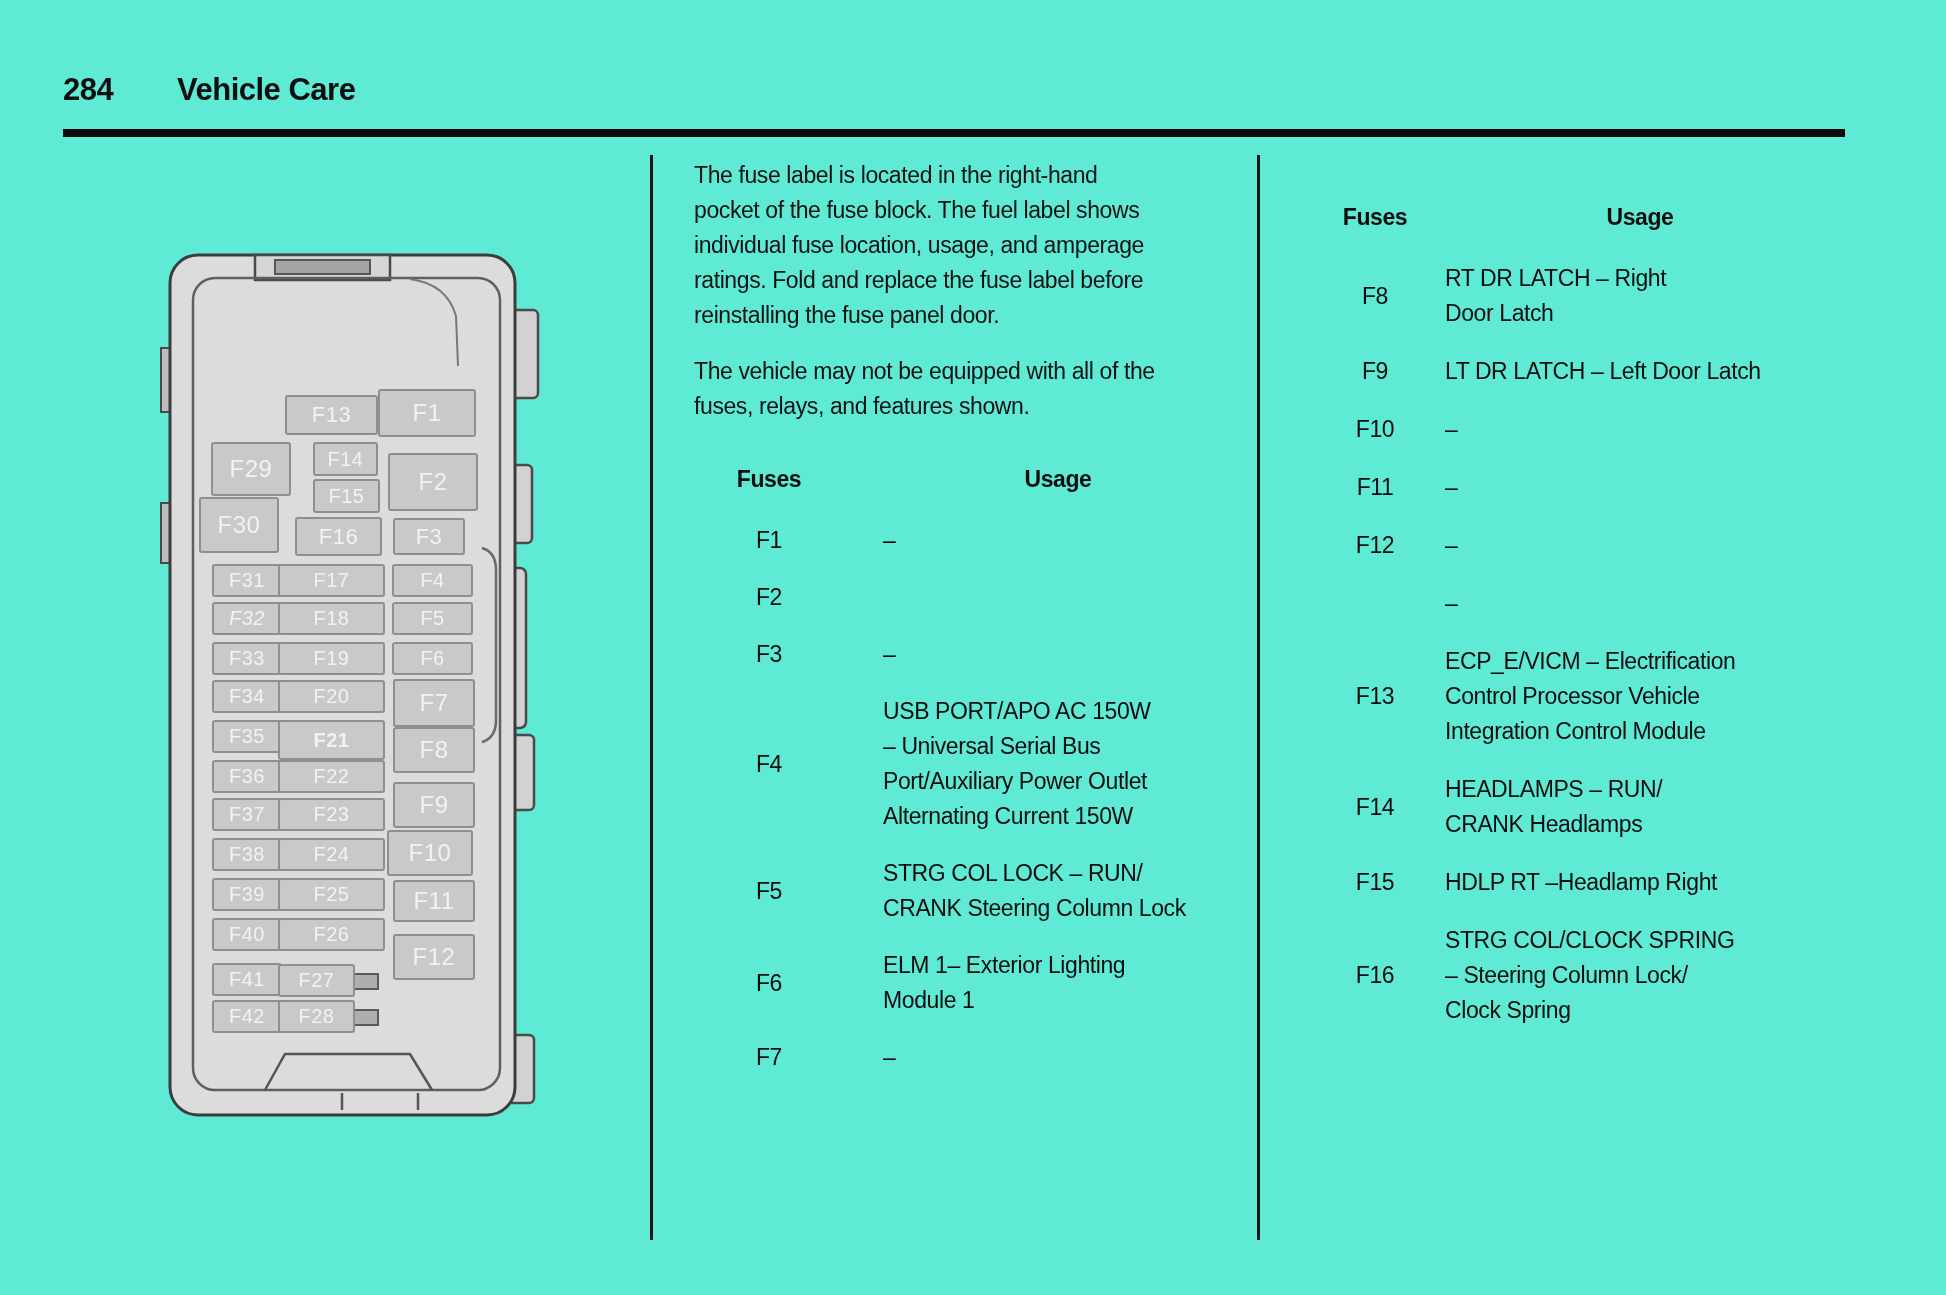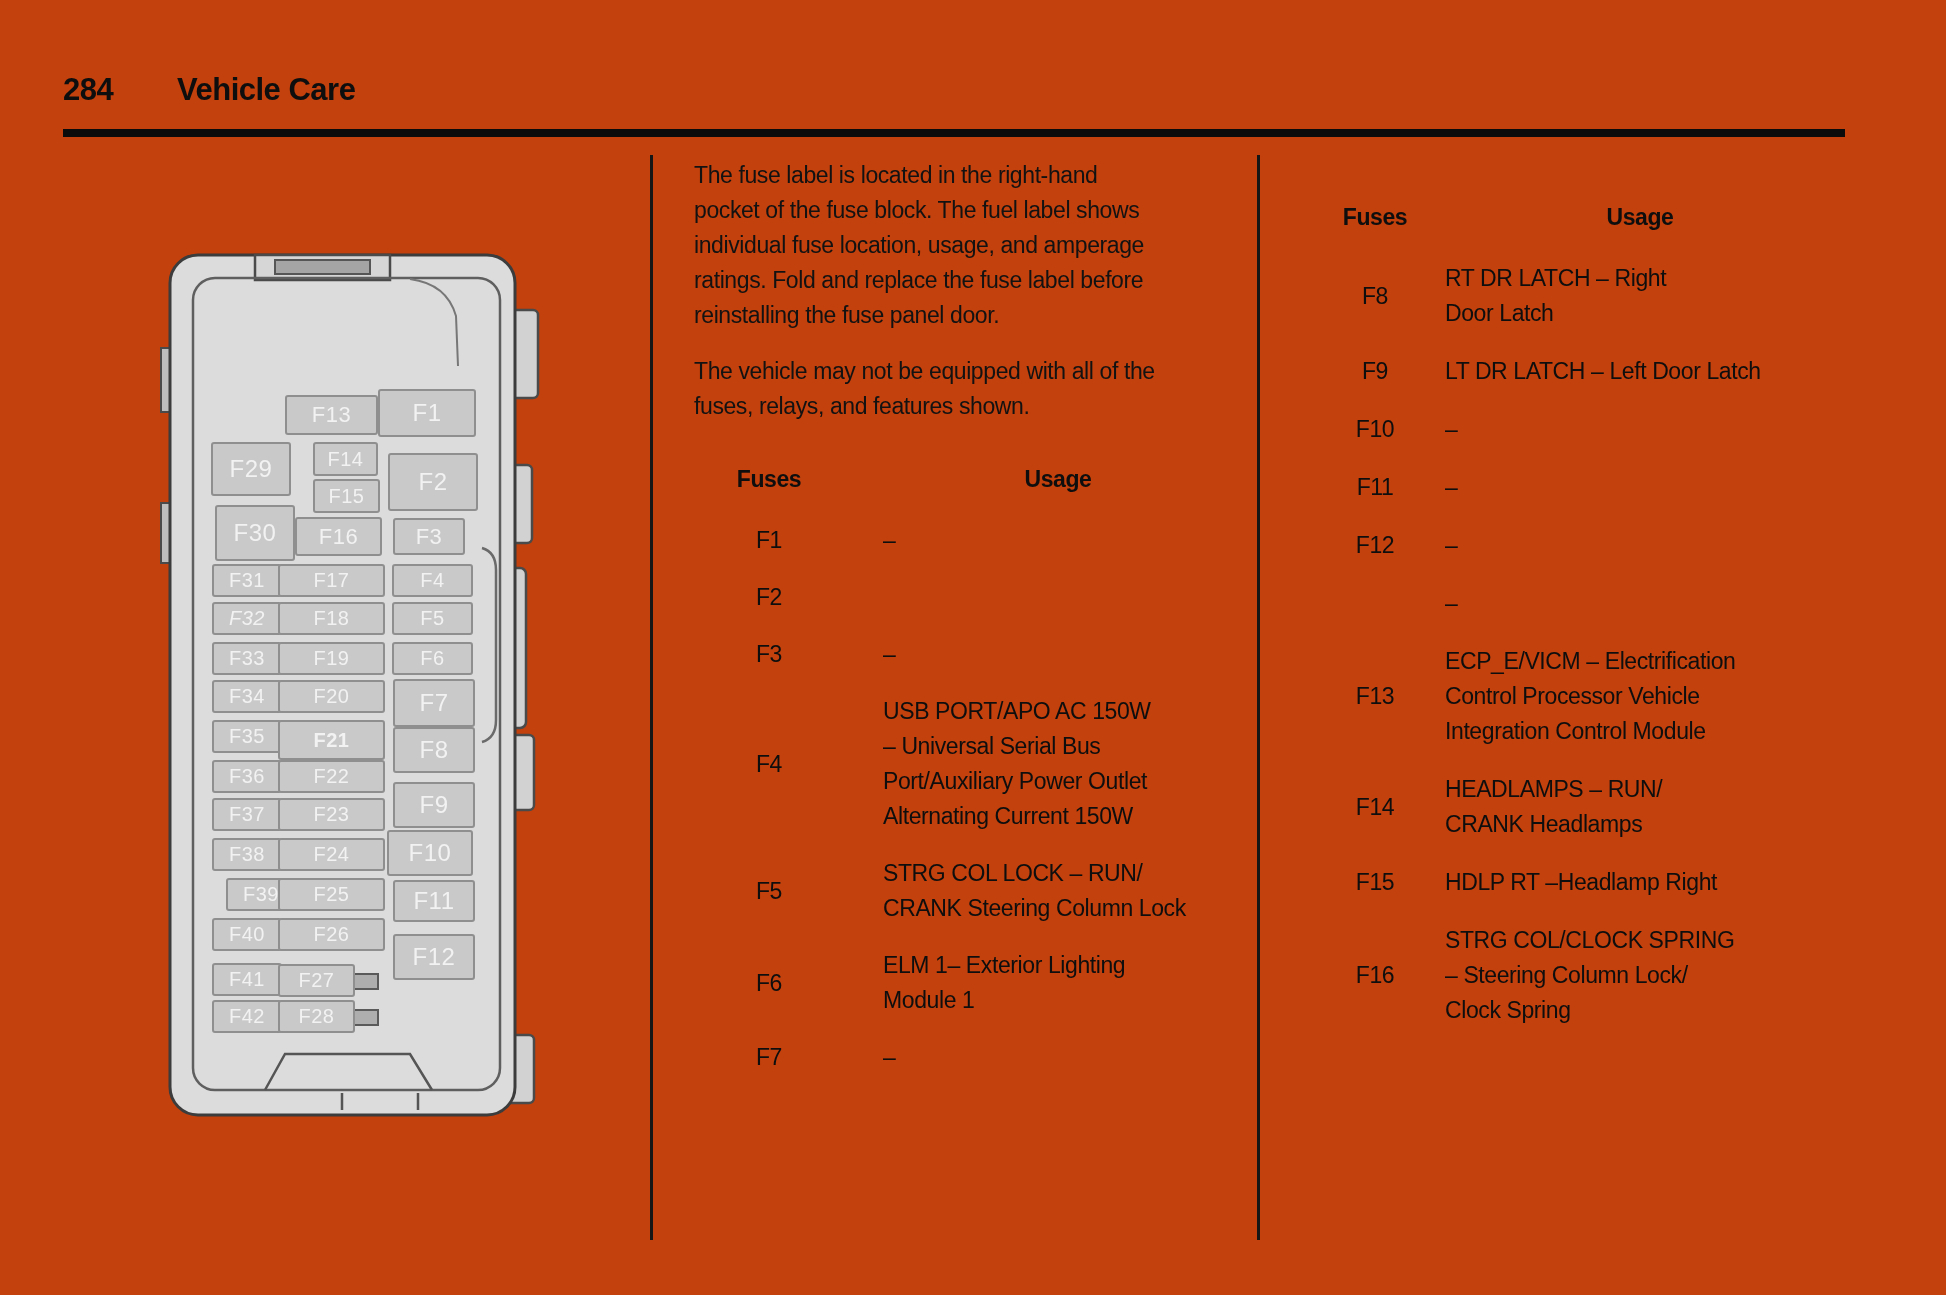--- a/index.html
+++ b/index.html
@@ -4,7 +4,7 @@
 <style>
   html,body{margin:0;padding:0;background:#ffffff;}
   #page{
-    position:relative;width:1946px;height:1295px;background:#c2410c;
+    position:relative;width:1946px;height:1295px;background:#5eead4;
     font-family:"Liberation Sans","DejaVu Sans",sans-serif;color:#0e0e0e;overflow:hidden;
   }
   

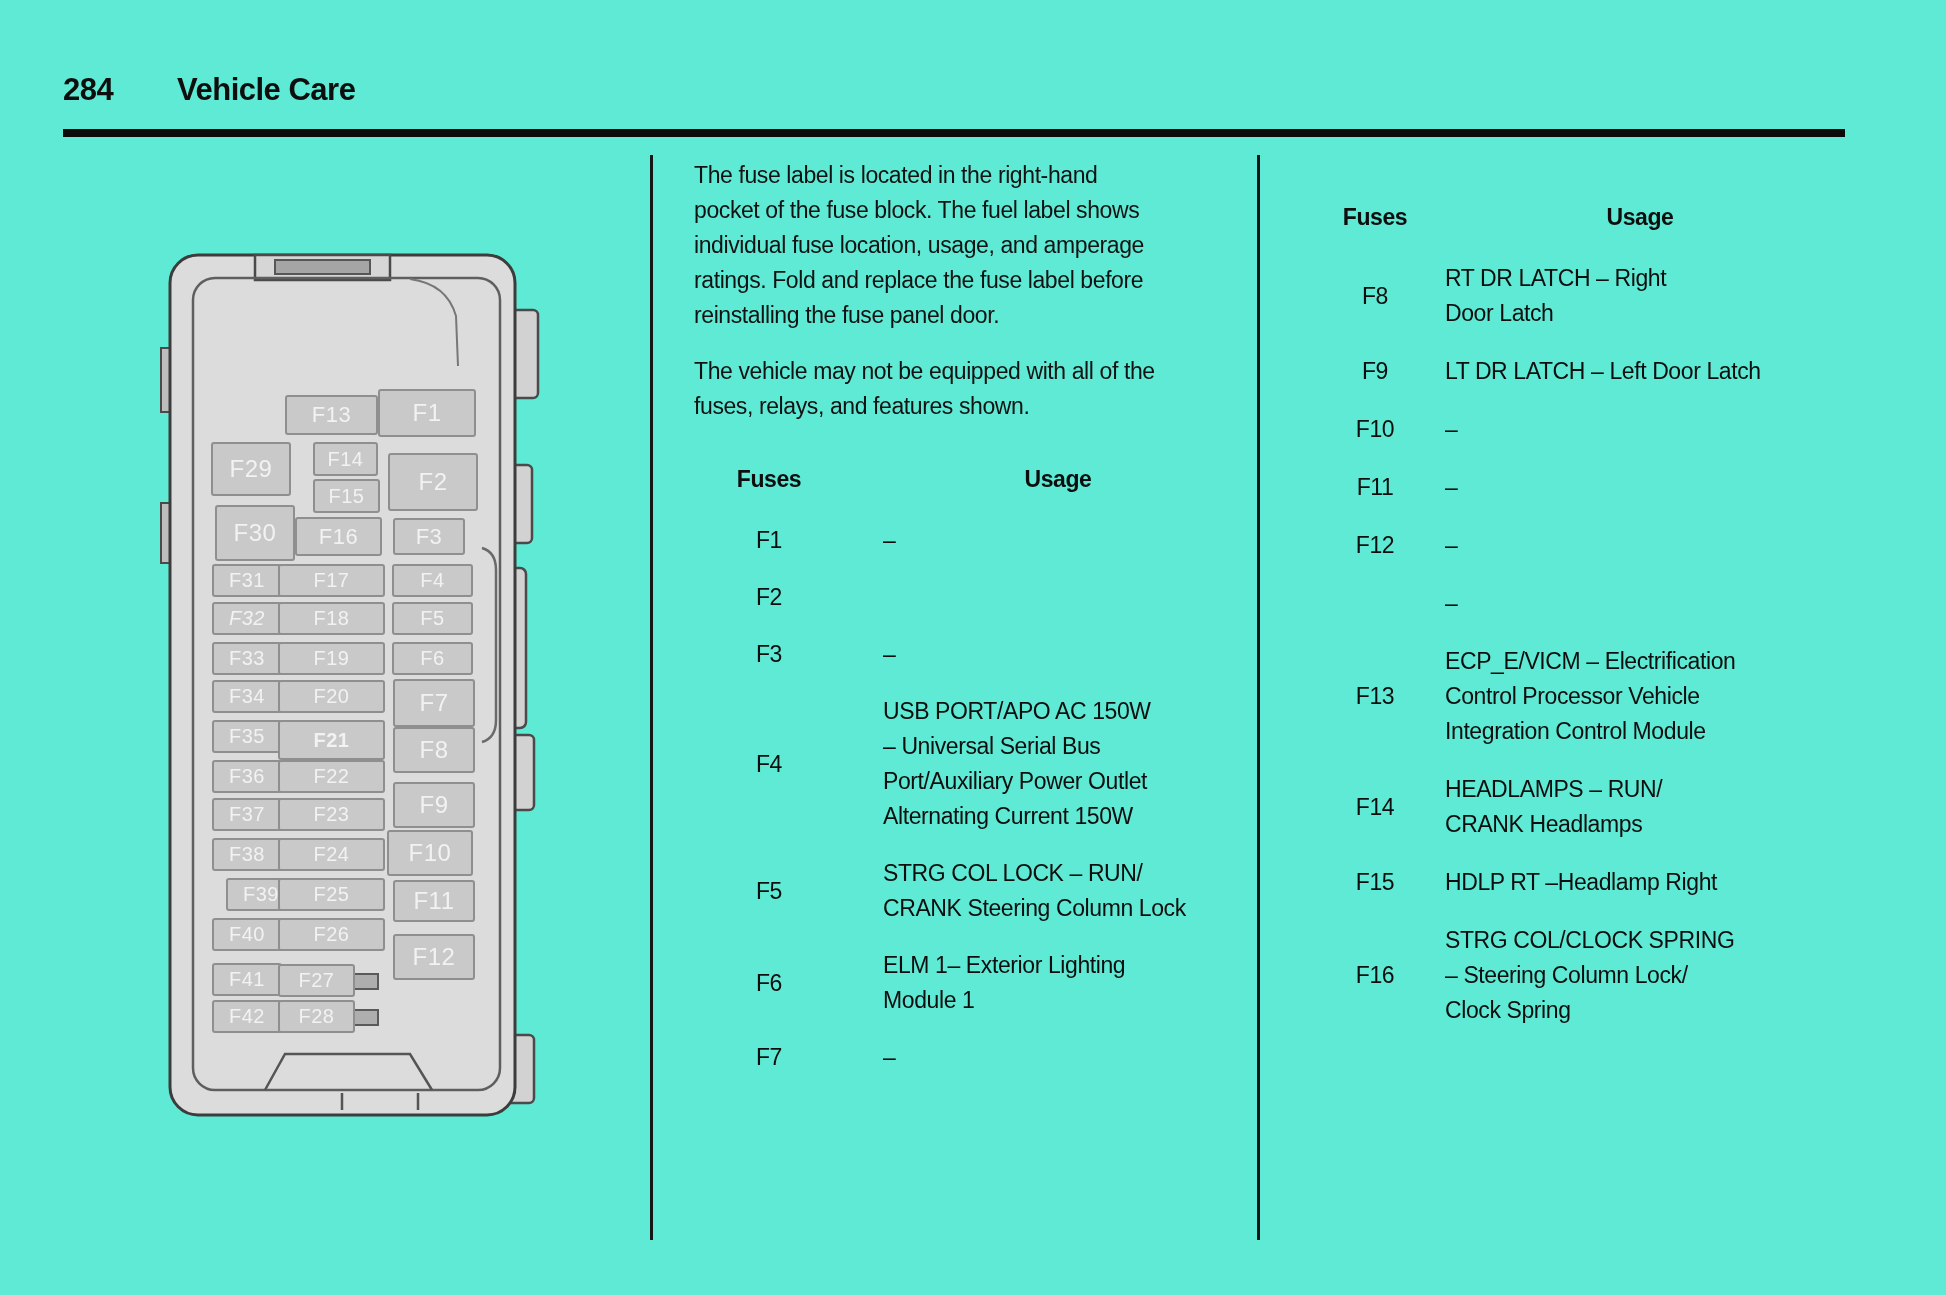--- a/index.html
+++ b/index.html
@@ -94,7 +94,7 @@
         <div class="fuse" style="left: 158px; top: 197px; width: 55px; height: 28px; font-size: 20px;">F14</div>
         <div class="fuse" style="left: 158px; top: 234px; width: 57px; height: 28px; font-size: 20px;">F15</div>
         <div class="fuse" style="left: 233px; top: 208px; width: 80px; height: 52px; font-size: 24px;">F2</div>
-        <div class="fuse" style="left: 60px; top: 252px; width: 70px; height: 50px; font-size: 24px; margin-top: 8px;">F30</div>
+        <div class="fuse" style="left: 44px; top: 252px; width: 70px; height: 50px; font-size: 24px;">F30</div>
         <div class="fuse" style="left: 140px; top: 272px; width: 77px; height: 33px; font-size: 22px;">F16</div>
         <div class="fuse" style="left: 238px; top: 273px; width: 62px; height: 31px; font-size: 22px;">F3</div>
         <div class="fuse" style="left: 57px; top: 319px; width: 60px; height: 27px; font-size: 20px;">F31</div>

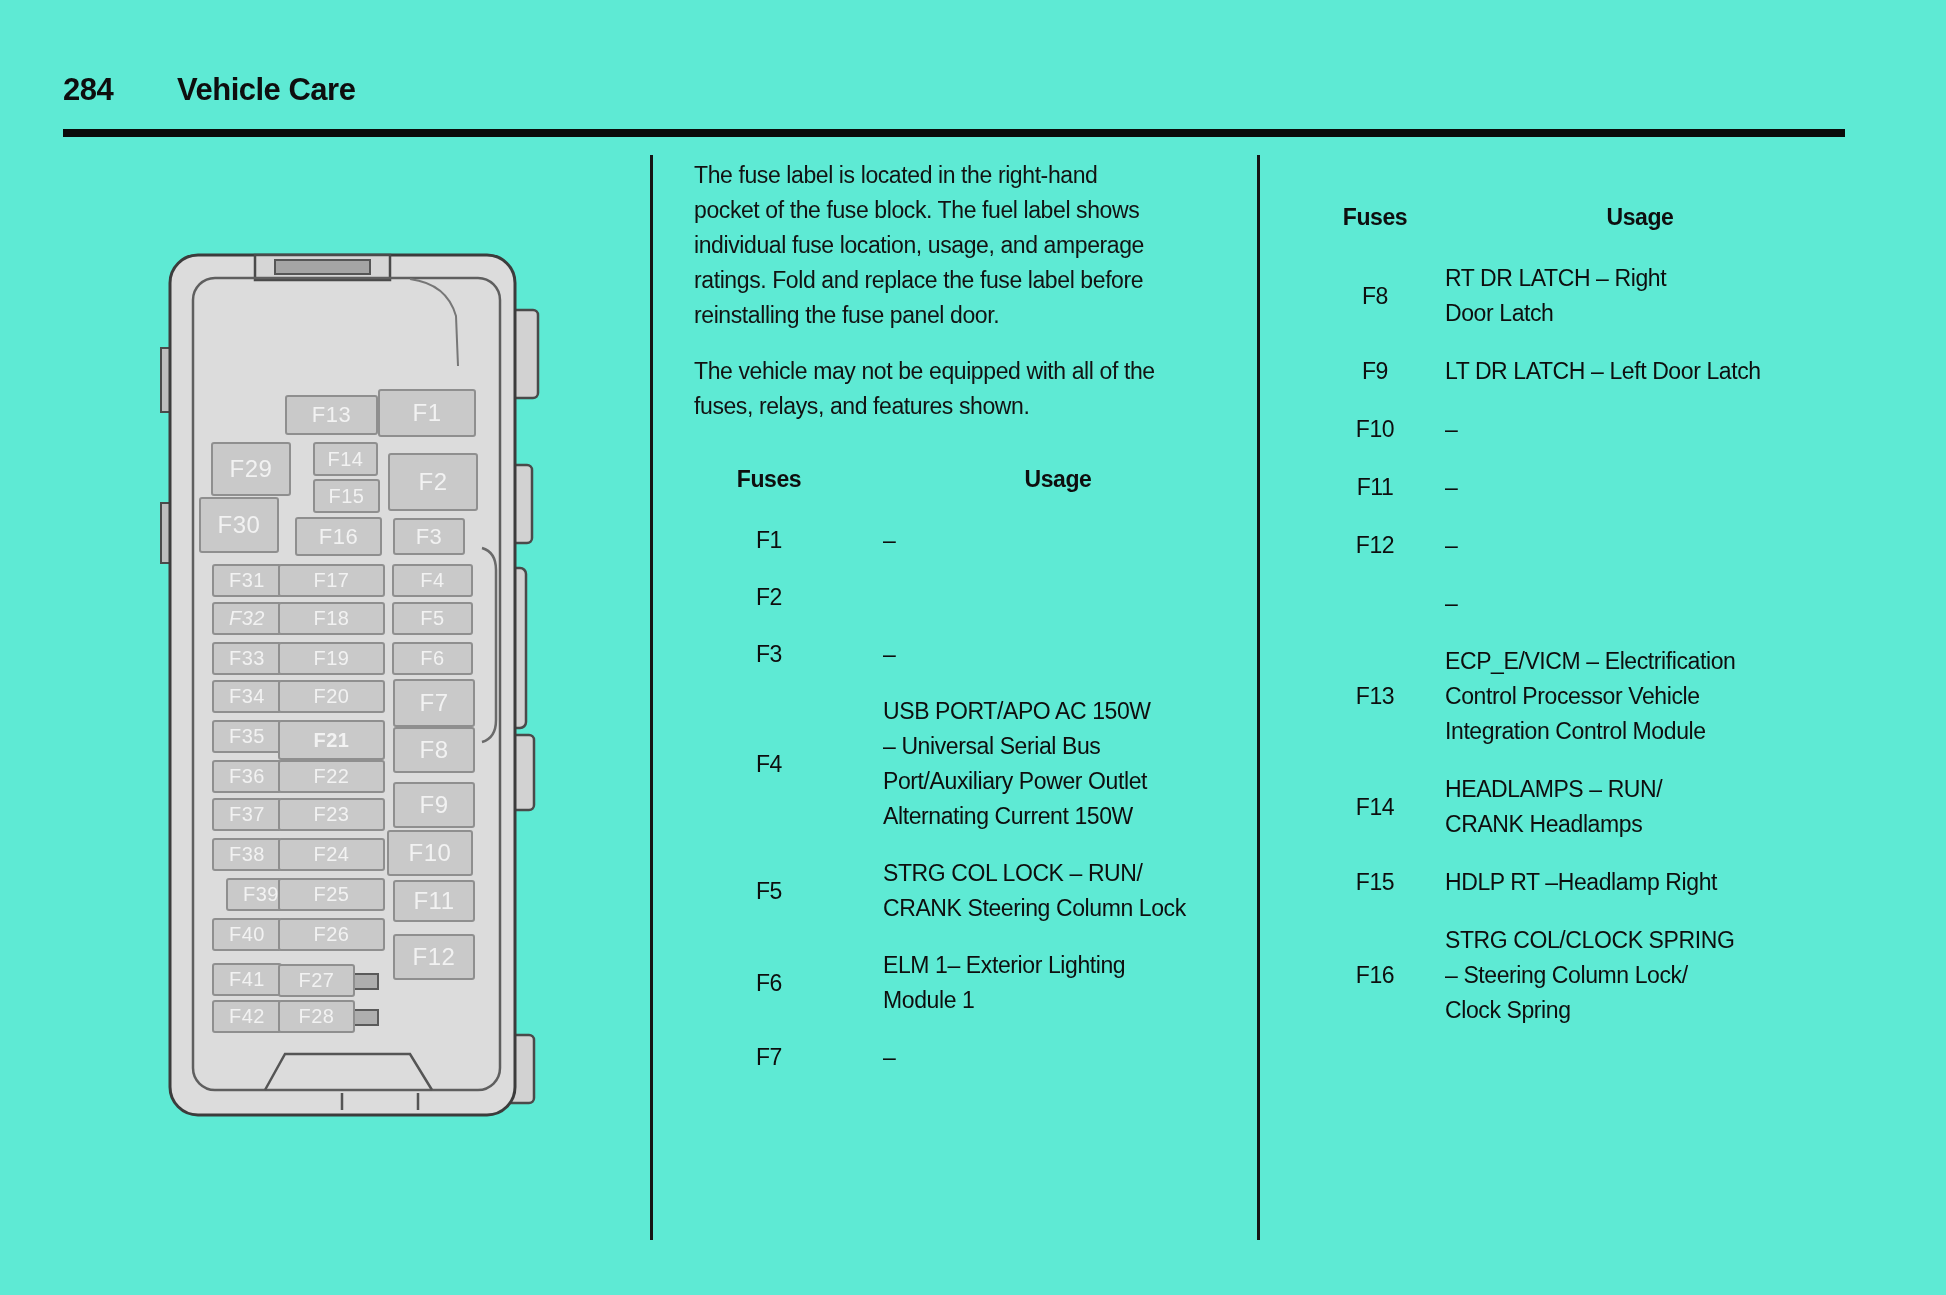--- a/index.html
+++ b/index.html
@@ -121,7 +121,7 @@
         <div class="fuse" style="left: 57px; top: 593px; width: 60px; height: 27px; font-size: 20px;">F38</div>
         <div class="fuse" style="left: 123px; top: 593px; width: 97px; height: 27px; font-size: 20px;">F24</div>
         <div class="fuse" style="left: 238px; top: 635px; width: 72px; height: 36px; font-size: 24px;">F11</div>
-        <div class="fuse" style="left: 71px; top: 633px; width: 60px; height: 27px; font-size: 20px;">F39</div>
+        <div class="fuse" style="left: 57px; top: 633px; width: 60px; height: 27px; font-size: 20px;">F39</div>
         <div class="fuse" style="left: 123px; top: 633px; width: 97px; height: 27px; font-size: 20px;">F25</div>
         <div class="fuse" style="left: 238px; top: 689px; width: 72px; height: 40px; font-size: 24px;">F12</div>
         <div class="fuse" style="left: 57px; top: 673px; width: 60px; height: 27px; font-size: 20px;">F40</div>

